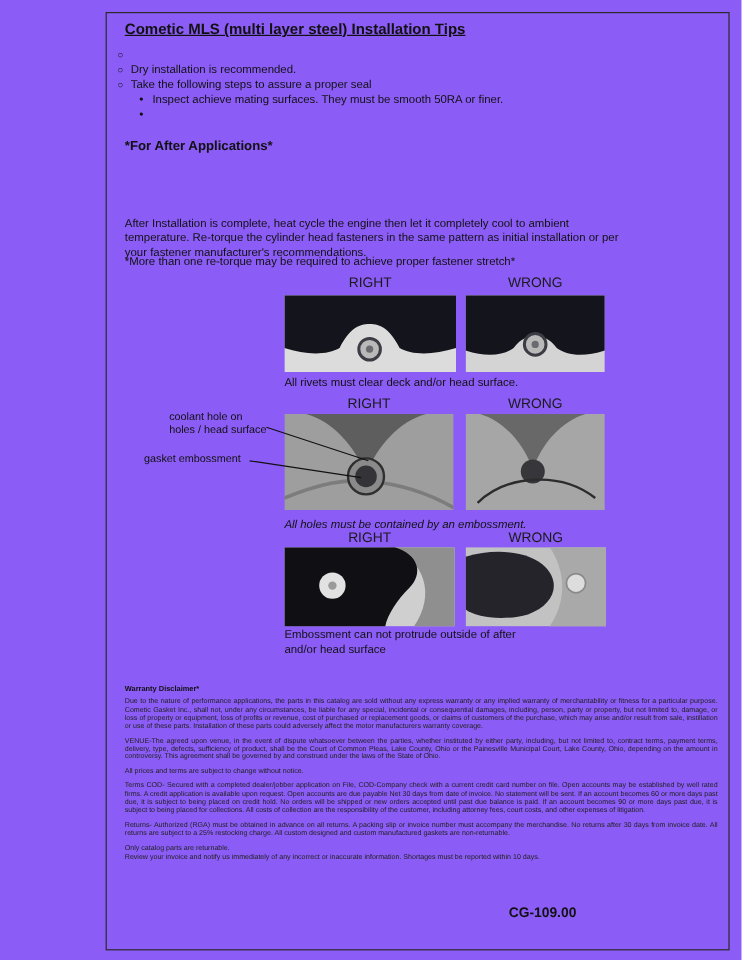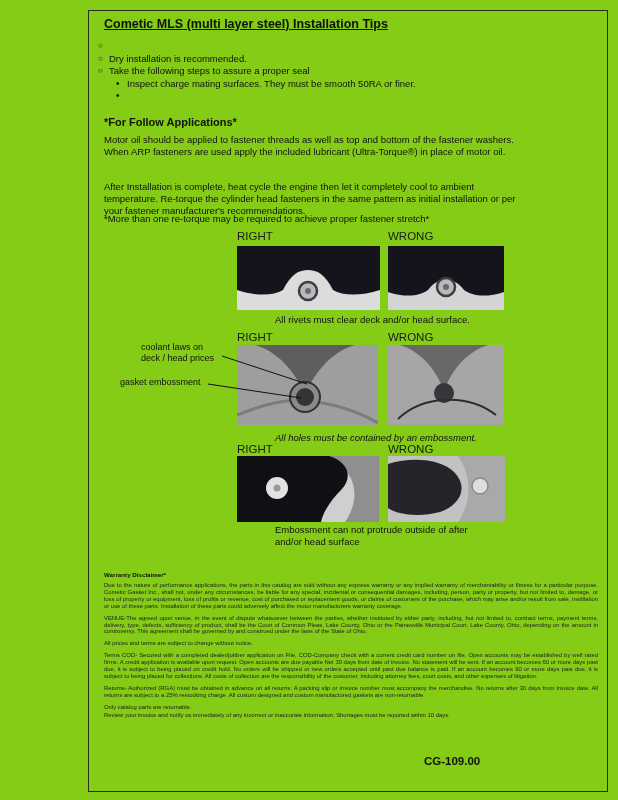--- a/index.html
+++ b/index.html
@@ -3,7 +3,7 @@
 <meta charset="utf-8">
 <style>
   html,body{margin:0;padding:0;background:#fff;}
-  .page{position:relative;width:618px;height:800px;background:#84cc16;
+  .page{position:relative;width:618px;height:800px;background:#8b5cf6;
         font-family:"Liberation Sans",sans-serif;color:#111;overflow:hidden;}
   .frame{position:absolute;left:88px;top:10px;width:518px;height:780px;border:1px solid #2a2a2a;}
   .abs{position:absolute;}

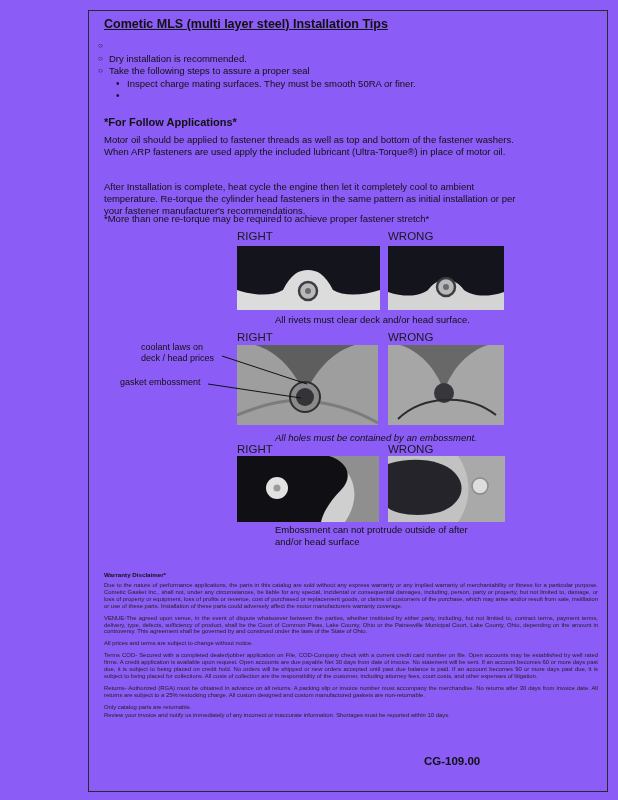--- a/index.html
+++ b/index.html
@@ -50,7 +50,7 @@
     </div>
     <div class="b-line sub">
       <span class="b-marker">•</span>
-      <span>Inspect charge mating surfaces.  They must be smooth 50RA or finer.</span>
+      <span>Inspect achieve mating surfaces.  They must be smooth 50RA or finer.</span>
     </div>
     <div class="b-line sub">
       <span class="b-marker">•</span>

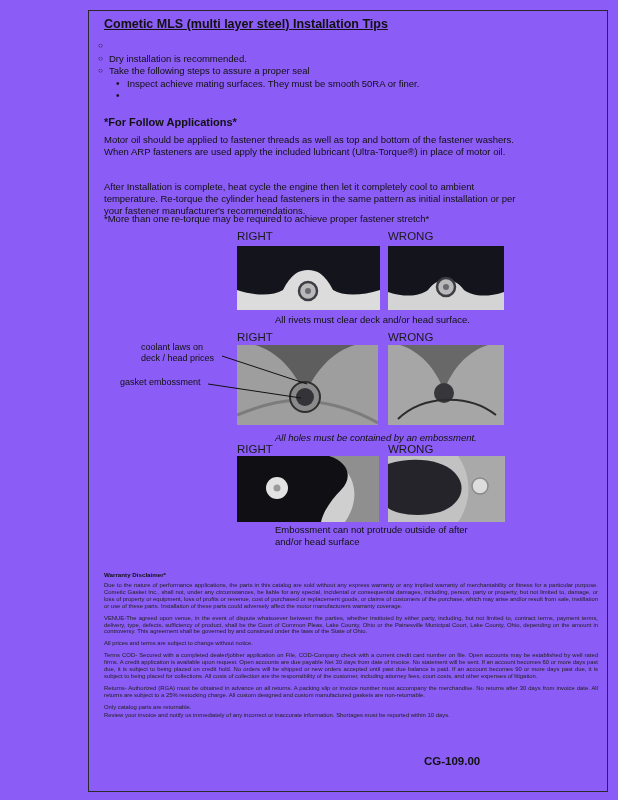--- a/index.html
+++ b/index.html
@@ -57,7 +57,7 @@
     </div>
   </div>
 
-  <div class="abs diesel-h">*For Follow Applications*</div>
+  <div class="abs diesel-h">*For After Applications*</div>
   <div class="abs para p1">Motor oil should be applied to fastener threads as well as top and bottom of the fastener washers. When ARP fasteners are used apply the included lubricant (Ultra-Torque®) in place of motor oil.</div>
   <div class="abs para p2">After Installation is complete, heat cycle the engine then let it completely cool to ambient temperature. Re-torque the cylinder head fasteners in the same pattern as initial installation or per your fastener manufacturer's recommendations.</div>
   <div class="abs para p3">*More than one re-torque may be required to achieve proper fastener stretch*</div>

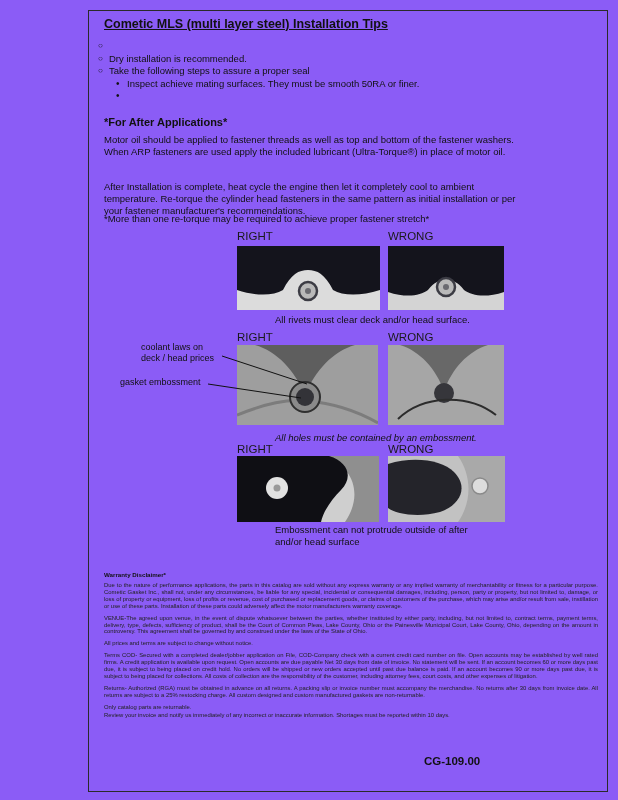--- a/index.html
+++ b/index.html
@@ -58,7 +58,6 @@
   </div>
 
   <div class="abs diesel-h">*For After Applications*</div>
-  <div class="abs para p1">Motor oil should be applied to fastener threads as well as top and bottom of the fastener washers. When ARP fasteners are used apply the included lubricant (Ultra-Torque®) in place of motor oil.</div>
   <div class="abs para p2">After Installation is complete, heat cycle the engine then let it completely cool to ambient temperature. Re-torque the cylinder head fasteners in the same pattern as initial installation or per your fastener manufacturer's recommendations.</div>
   <div class="abs para p3">*More than one re-torque may be required to achieve proper fastener stretch*</div>
 

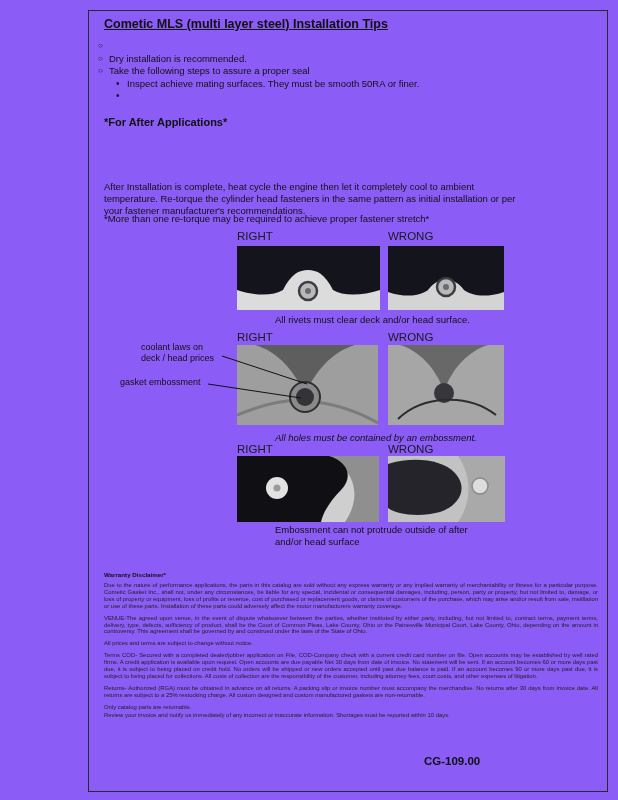--- a/index.html
+++ b/index.html
@@ -18,7 +18,7 @@
   .p1{left:104px;top:134px;}
   .p2{left:104px;top:181px;}
   .p3{left:104px;top:213px;}
-  .dg-label{font-size:11.5px;text-align:left;color:#1a1a1a;}
+  .dg-label{font-size:11.5px;text-align:center;color:#1a1a1a;}
   .caption{font-size:9.5px;color:#111;margin-left:38px;}
   .callout{font-size:9px;line-height:10.5px;color:#111;}
   .legal{left:104px;top:571px;width:494px;}

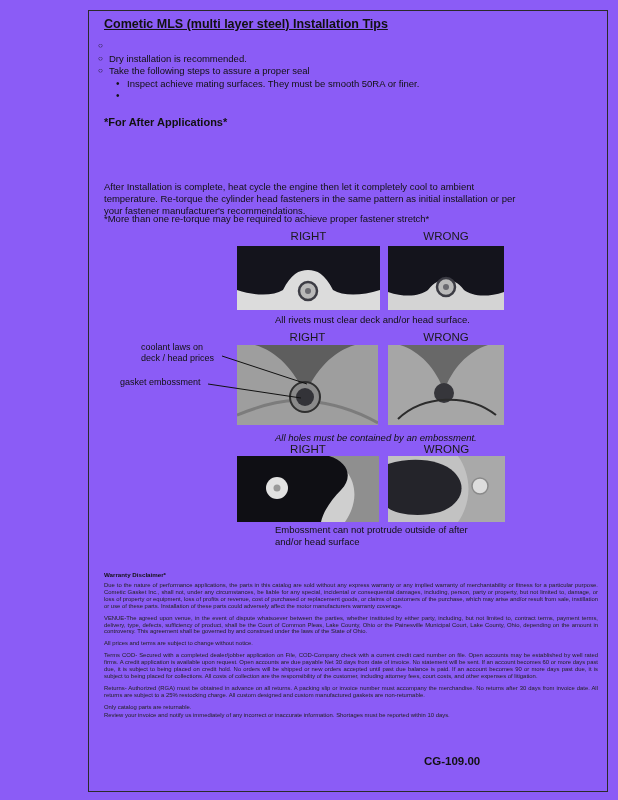--- a/index.html
+++ b/index.html
@@ -19,7 +19,7 @@
   .p2{left:104px;top:181px;}
   .p3{left:104px;top:213px;}
   .dg-label{font-size:11.5px;text-align:center;color:#1a1a1a;}
-  .caption{font-size:9.5px;color:#111;margin-left:38px;}
+  .caption{font-size:9.5px;color:#111;}
   .callout{font-size:9px;line-height:10.5px;color:#111;}
   .legal{left:104px;top:571px;width:494px;}
   .legal h4{margin:0 0 4px 0;font-size:6.2px;font-weight:bold;}

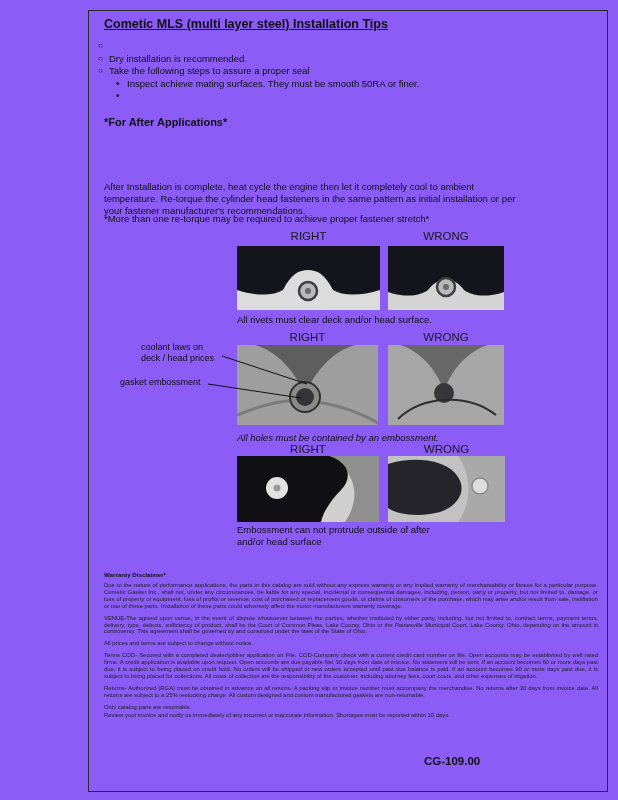--- a/index.html
+++ b/index.html
@@ -85,7 +85,7 @@
   <div class="abs dg-label" style="left:388px;top:331px;width:116px;">WRONG</div>
 
   <div class="abs callout" style="left:141px;top:342px;text-align:left;">
-    <div>coolant laws on</div>
+    <div>coolant hole on</div>
     <div>deck / head prices</div>
   </div>
   <div class="abs callout" style="left:120px;top:377px;">gasket embossment</div>

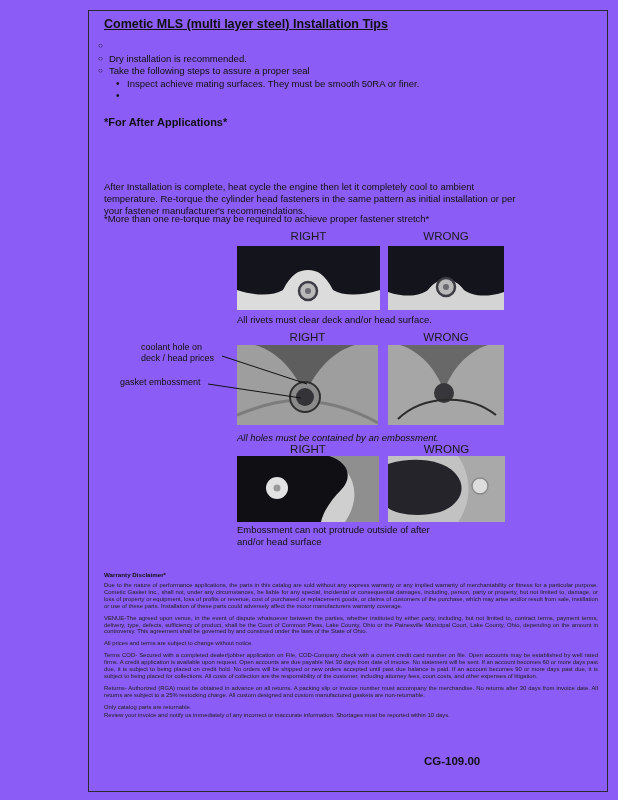--- a/index.html
+++ b/index.html
@@ -86,7 +86,7 @@
 
   <div class="abs callout" style="left:141px;top:342px;text-align:left;">
     <div>coolant hole on</div>
-    <div>deck / head prices</div>
+    <div>holes / head surface</div>
   </div>
   <div class="abs callout" style="left:120px;top:377px;">gasket embossment</div>
   <div class="abs" style="left:205px;top:348px;z-index:3;pointer-events:none;">

